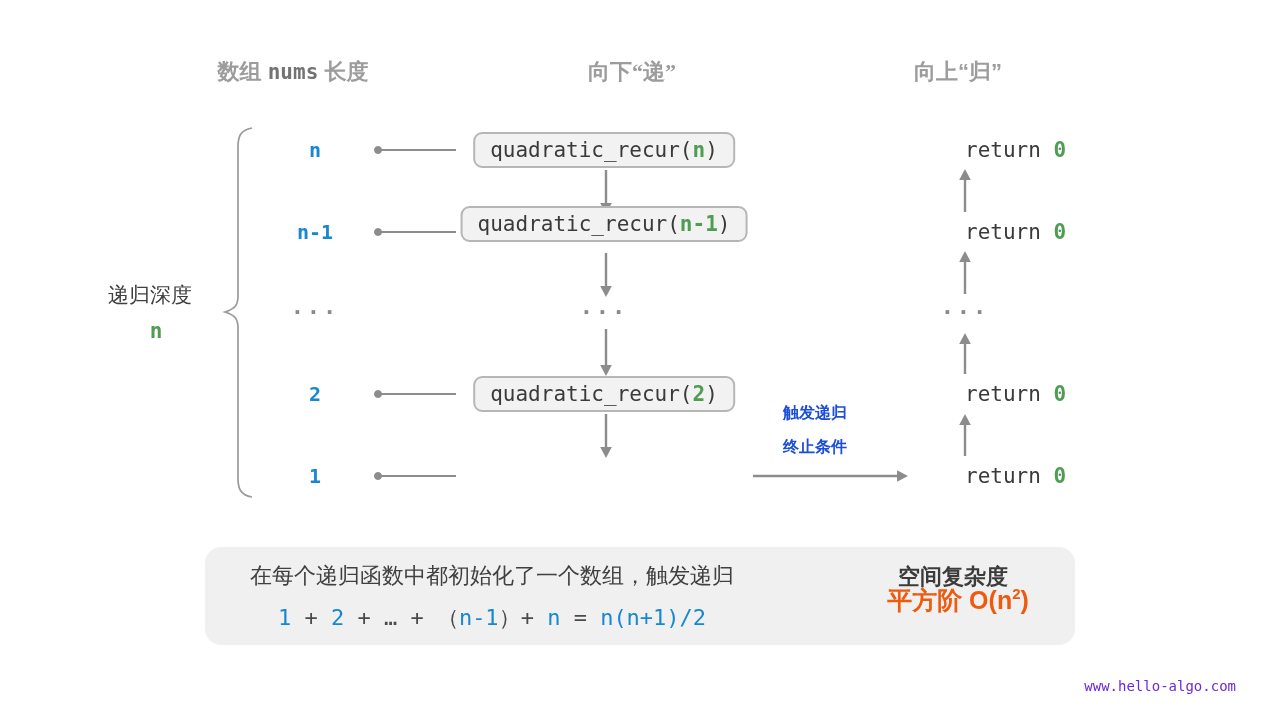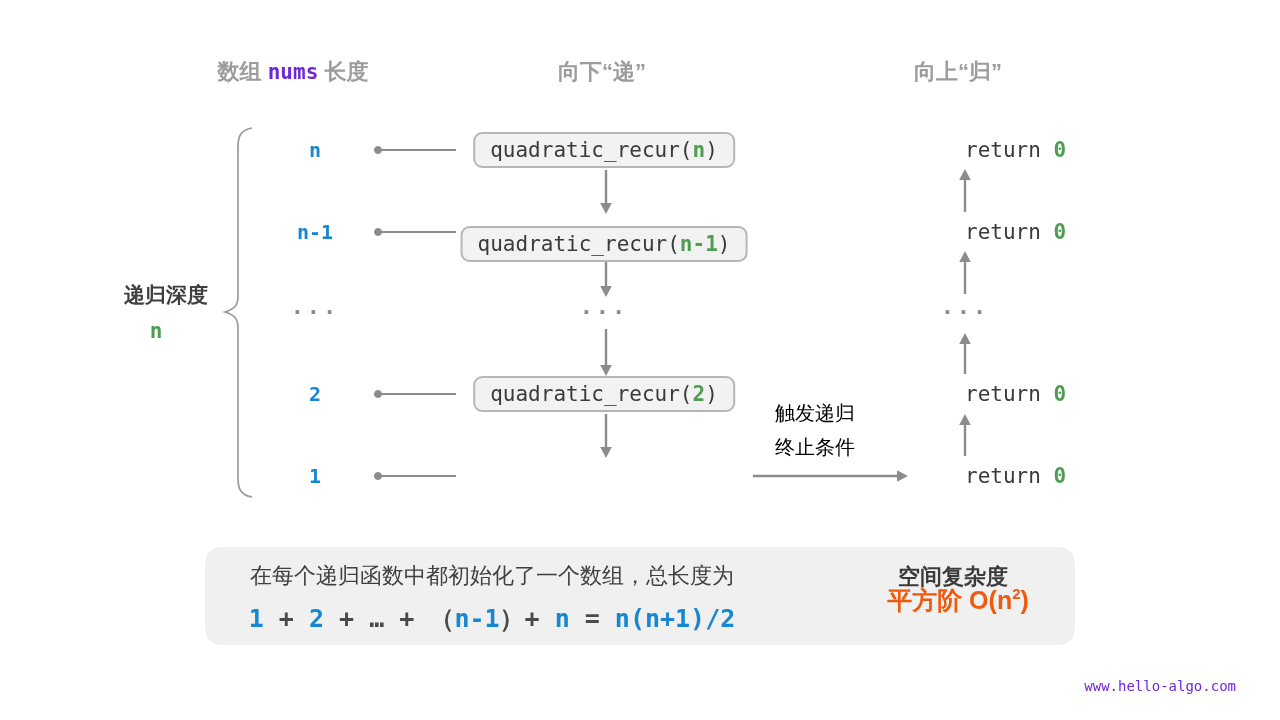--- a/index.html
+++ b/index.html
@@ -9,7 +9,7 @@
 
   .col-header{position:absolute;top:72px;transform:translate(-50%,-50%);
               font-weight:700;font-size:22px;color:#9c9c9c;white-space:nowrap;}
-  .col-header .code{font-family:"DejaVu Sans Mono",monospace;font-size:21px;color:#6d28d9;font-weight:700;}
+  .col-header .code{font-family:"DejaVu Sans Mono",monospace;font-size:21px;color:#737373;font-weight:700;}
 
   .depth-label{position:absolute;left:166px;top:295px;transform:translate(-50%,-50%);
                font-size:21px;color:#3f3f3f;font-weight:700;white-space:nowrap;}

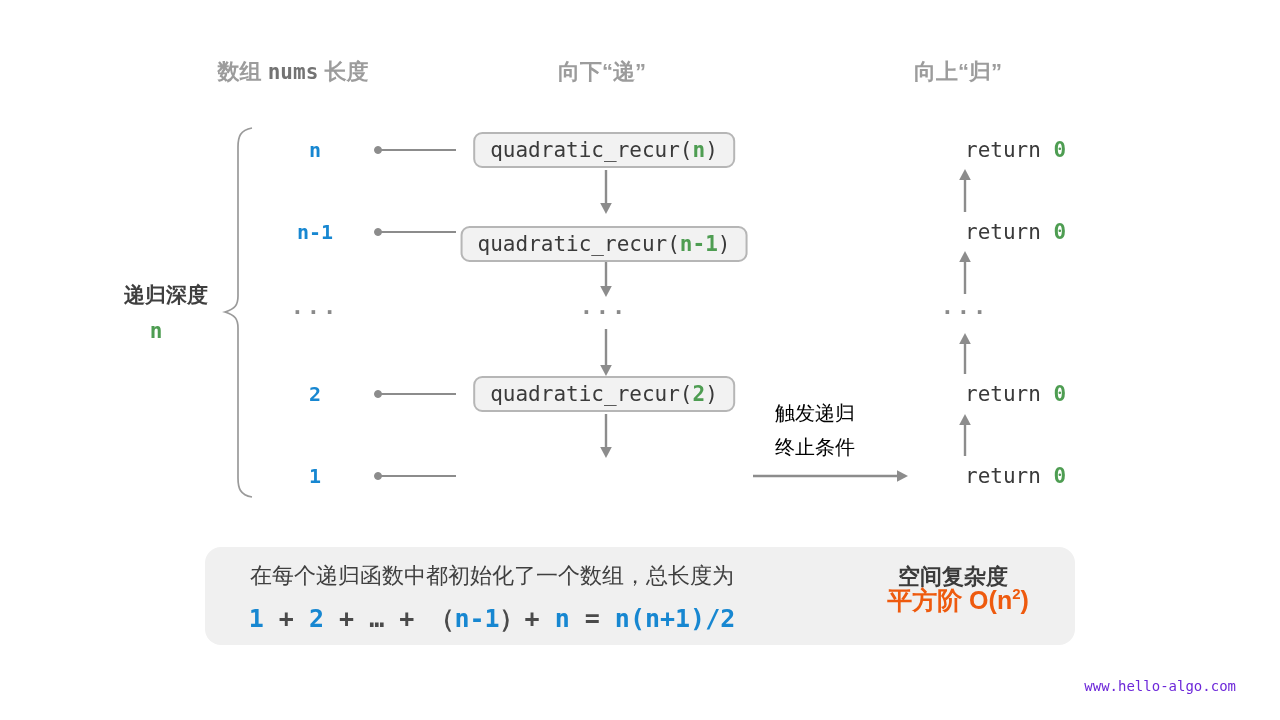--- a/index.html
+++ b/index.html
@@ -105,7 +105,7 @@
   </svg>
 
   <div class="col-header" style="left:293px;"><span>数组 </span><span class="code">nums</span><span> 长度</span></div>
-  <div class="col-header" style="left:602px;">向下“递”</div>
+  <div class="col-header" style="left:632px;font-family:Liberation Serif, serif;">向下“递”</div>
   <div class="col-header" style="left:958px;">向上“归”</div>
 
   <div class="depth-label">递归深度</div>

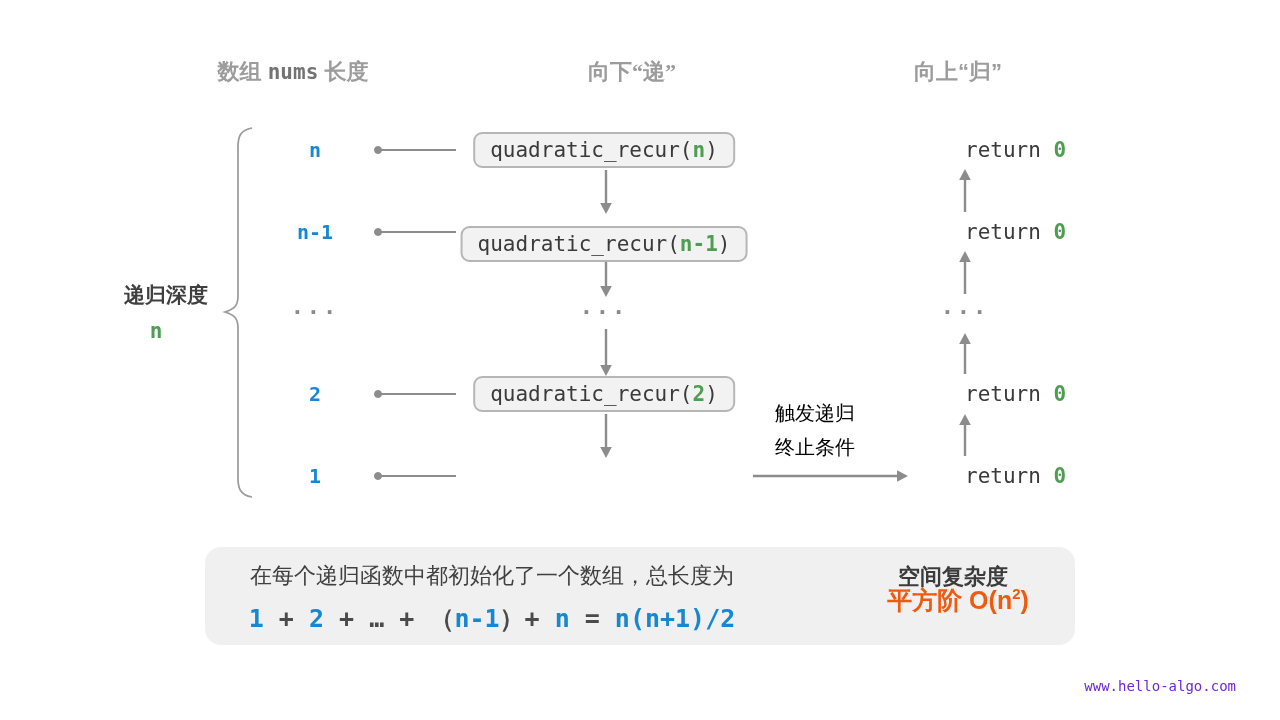--- a/index.html
+++ b/index.html
@@ -118,7 +118,7 @@
   <div class="row-label" style="top:476px;">1</div>
 
   <div class="call-box" style="top:150px;text-align:center;"><span>quadratic_recur(</span><span class="arg">n</span><span>)</span></div>
-  <div class="call-box" style="top:244px;"><span>quadratic_recur(</span><span class="arg">n-1</span><span>)</span></div>
+  <div class="call-box" style="top:224px;"><span>quadratic_recur(</span><span class="arg">n-1</span><span>)</span></div>
   <div class="dots" style="left:604px;top:306px;">...</div>
   <div class="call-box" style="top:394px;"><span>quadratic_recur(</span><span class="arg">2</span><span>)</span></div>
 

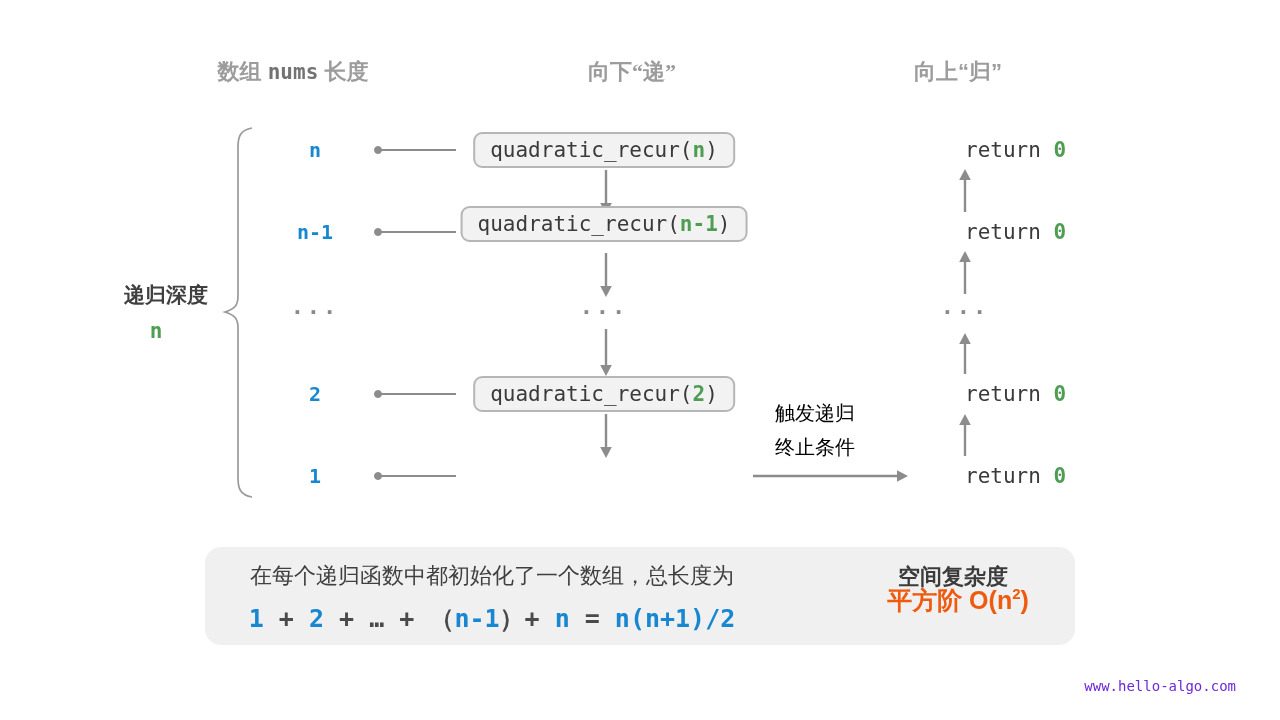--- a/index.html
+++ b/index.html
@@ -11,8 +11,8 @@
               font-weight:700;font-size:22px;color:#9c9c9c;white-space:nowrap;}
   .col-header .code{font-family:"DejaVu Sans Mono",monospace;font-size:21px;color:#737373;font-weight:700;}
 
-  .depth-label{position:absolute;left:166px;top:295px;transform:translate(-50%,-50%);
-               font-size:21px;color:#3f3f3f;font-weight:700;white-space:nowrap;}
+  .depth-label{position:absolute;left:150px;top:295px;transform:translate(-50%,-50%);
+               font-size:21px;color:#3f3f3f;font-weight:400;white-space:nowrap;}
   .depth-value{position:absolute;left:156px;top:331px;transform:translate(-50%,-50%);
                font-family:"DejaVu Sans Mono",monospace;font-weight:700;font-size:21px;color:#4e9d52;}
 

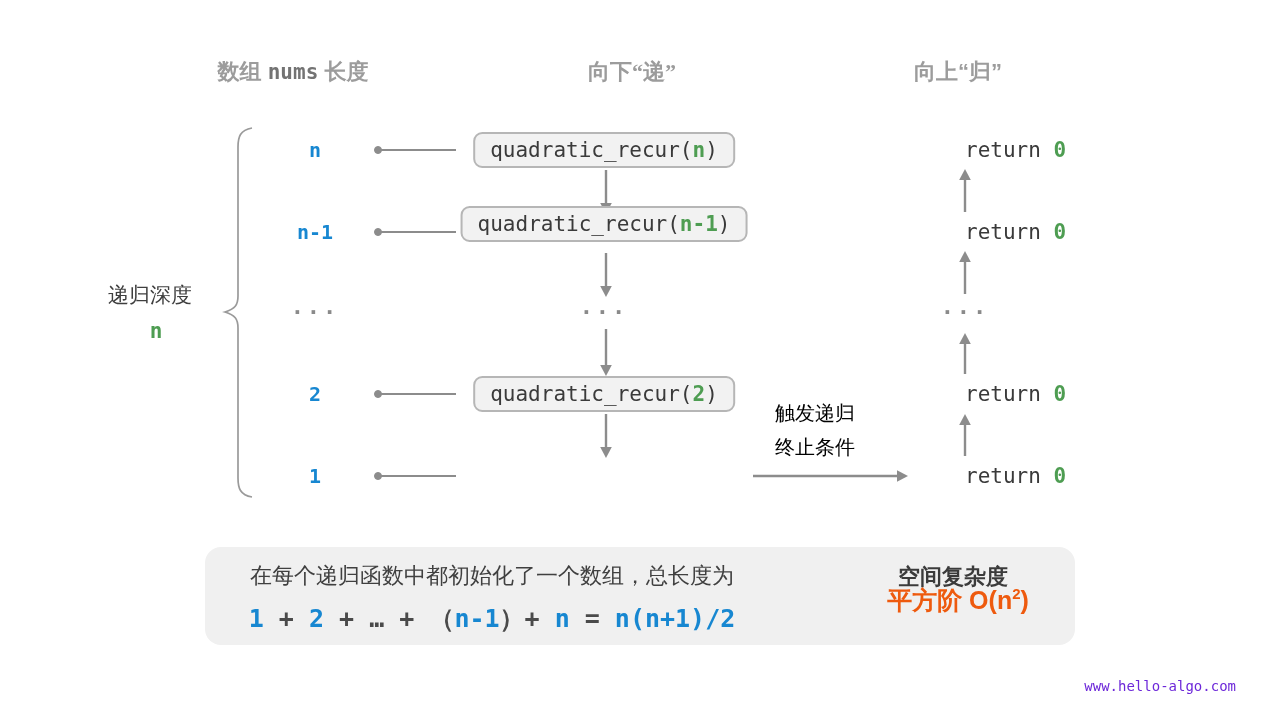--- a/index.html
+++ b/index.html
@@ -34,7 +34,7 @@
   .ret .zero{color:#4e9d52;font-weight:700;}
 
   .trigger{position:absolute;left:815px;transform:translate(-50%,-50%);
-           font-weight:400;font-size:20px;color:#000000;white-space:nowrap;}
+           font-weight:700;font-size:16px;color:#1d4ed8;white-space:nowrap;}
 
   .summary-box{position:absolute;left:205px;top:547px;width:870px;height:98px;
                background:#f0f0f0;border-radius:16px;}

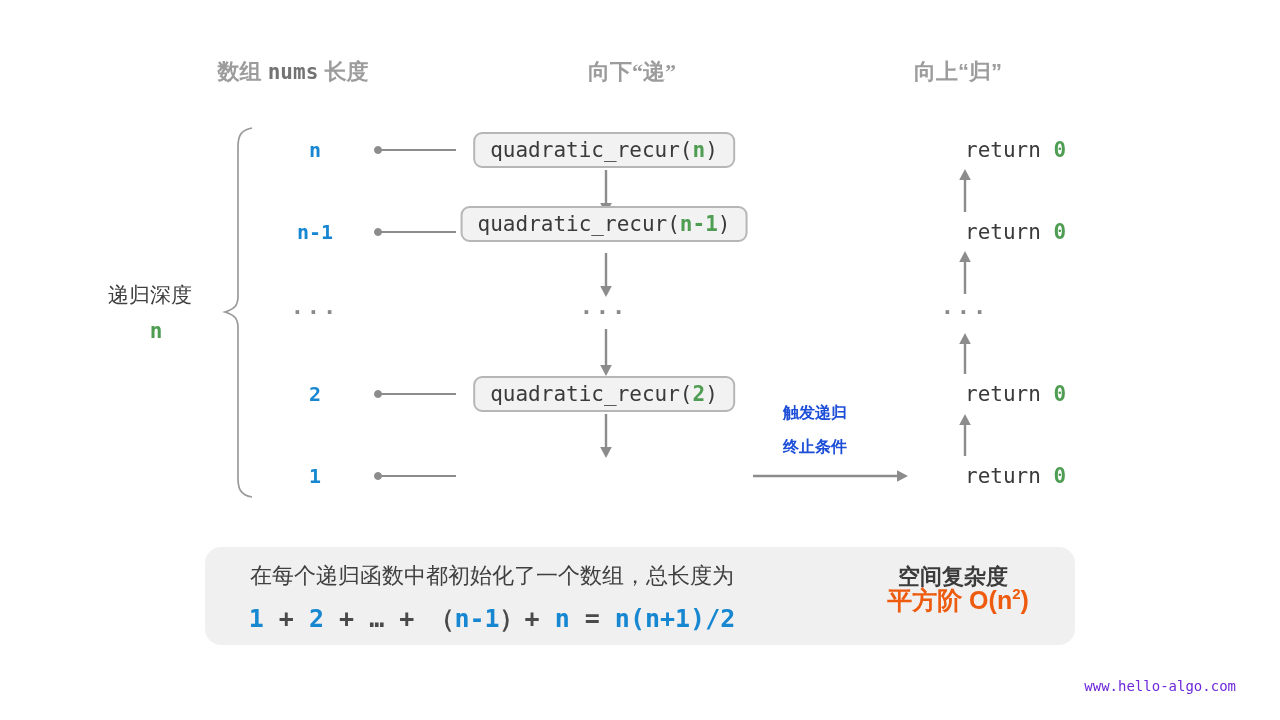--- a/index.html
+++ b/index.html
@@ -132,7 +132,7 @@
   <div class="trigger" style="top:447px;">终止条件</div>
 
   <div class="summary-box"></div>
-  <div class="summary-line1">在每个递归函数中都初始化了一个数组，总长度为</div>
+  <div class="summary-line1">在每个递归函数中都初始化了一个数组，触发递归</div>
   <div class="summary-formula"><span class="f-b">1</span><span class="f-d"> + </span><span class="f-b">2</span><span class="f-d"> + </span><span class="f-d">… + （</span><span class="f-b">n-1</span><span class="f-d">）+ </span><span class="f-b">n</span><span class="f-d"> = </span><span class="f-b">n(n+1)/2</span></div>
   <div class="complexity-title">空间复杂度</div>
   <div class="complexity-value"><span>平方阶 O(n</span><sup>2</sup><span>)</span></div>

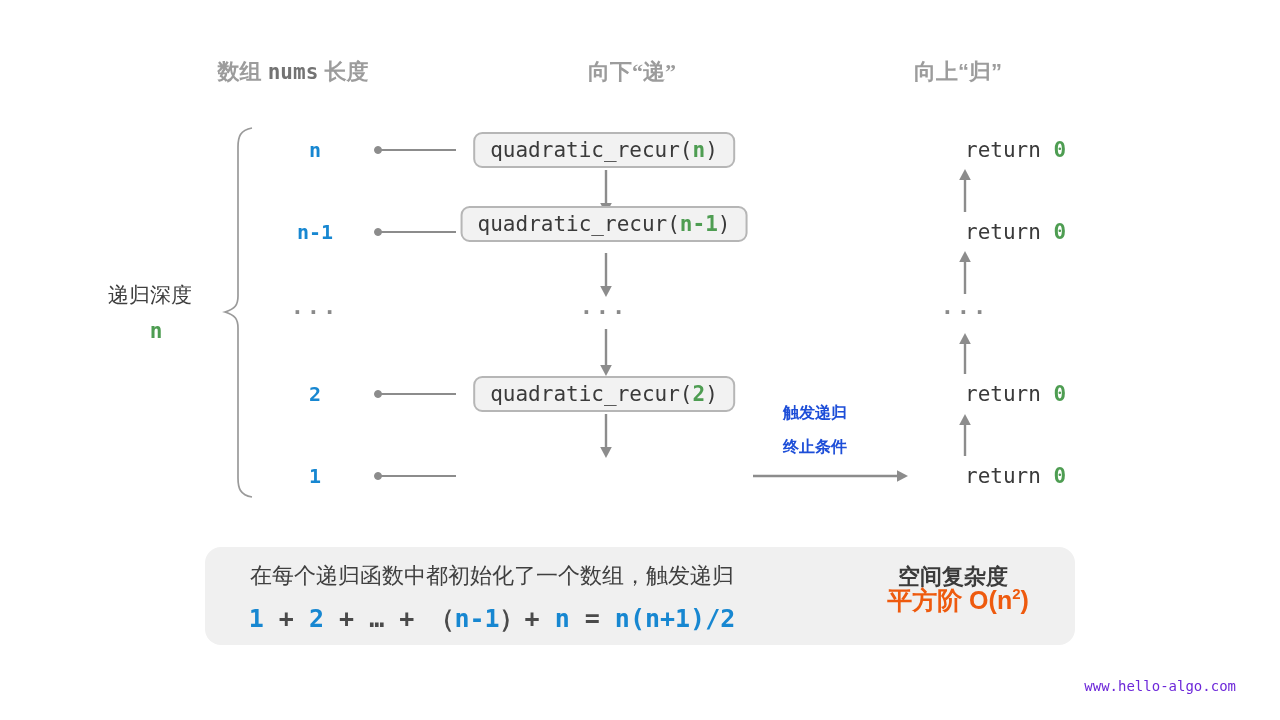--- a/index.html
+++ b/index.html
@@ -41,7 +41,7 @@
   .summary-line1{position:absolute;left:492px;top:576px;transform:translate(-50%,-50%);
                  font-size:22px;font-weight:500;color:#404040;white-space:nowrap;}
   .summary-formula{position:absolute;left:492px;top:618px;transform:translate(-50%,-50%);
-                   font-family:"DejaVu Sans Mono",monospace;font-weight:700;font-size:25px;
+                   font-family:"DejaVu Sans Mono",monospace;font-weight:400;font-size:22px;
                    white-space:nowrap;}
   .f-b{color:#1787d1;}
   .f-d{color:#4a4a4a;}

